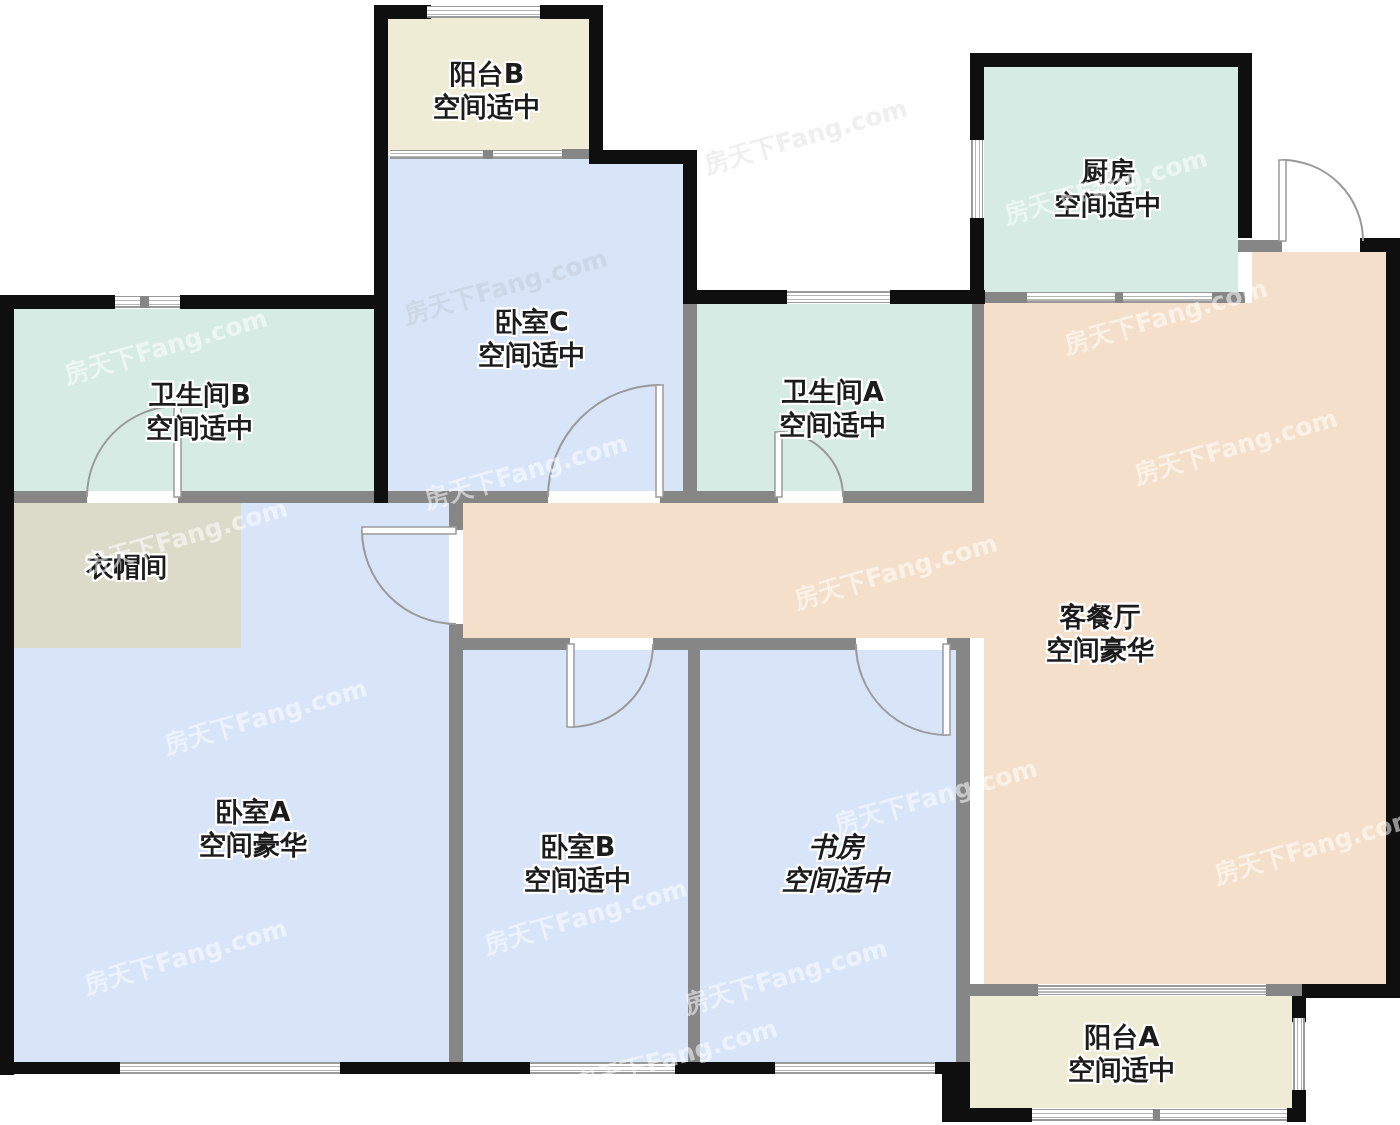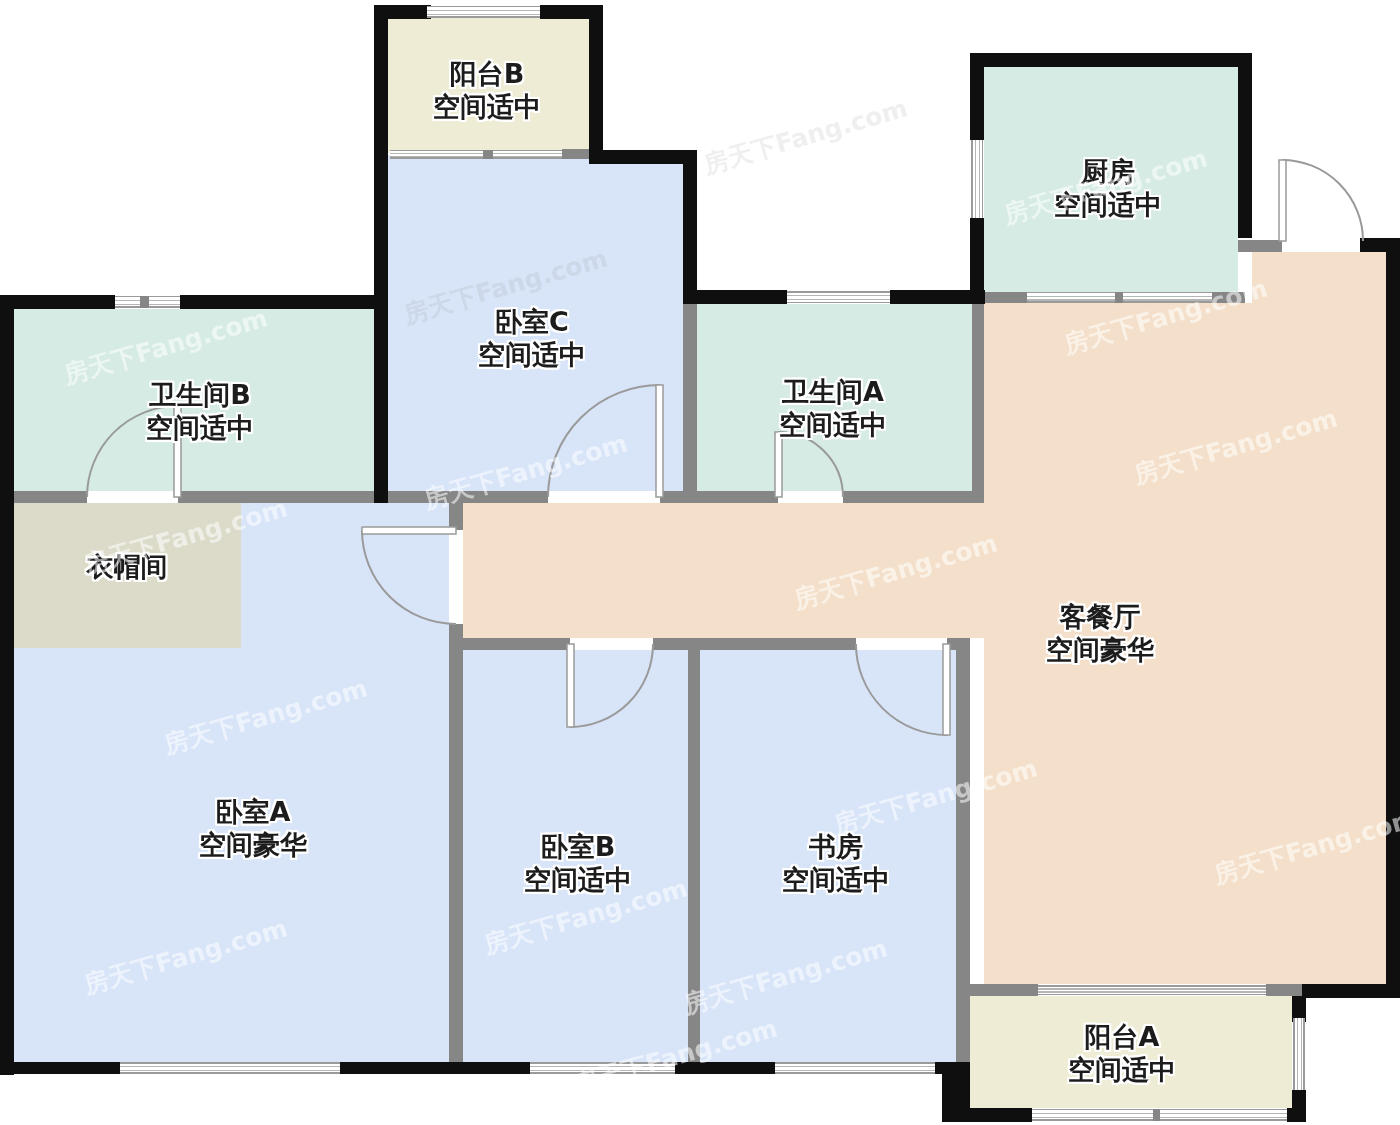--- a/index.html
+++ b/index.html
@@ -192,7 +192,7 @@
     <div>卧室B</div>
     <div>空间适中</div>
   </div>
-  <div class="label" style="left:836px;top:830px;">
+  <div class="label" style="left:836px;top:830px;font-style:italic;">
     <div>书房</div>
     <div>空间适中</div>
   </div>

